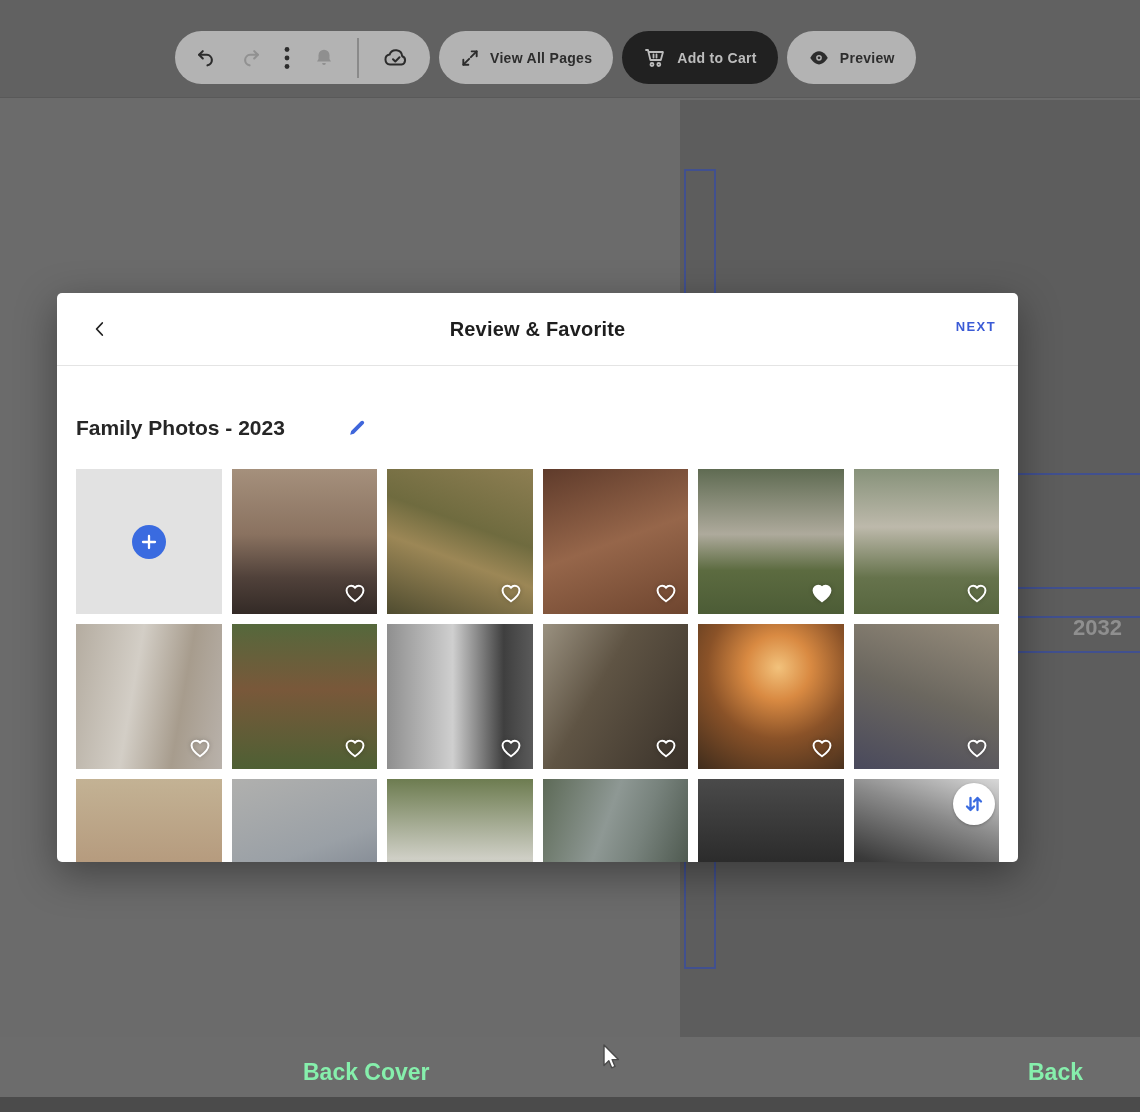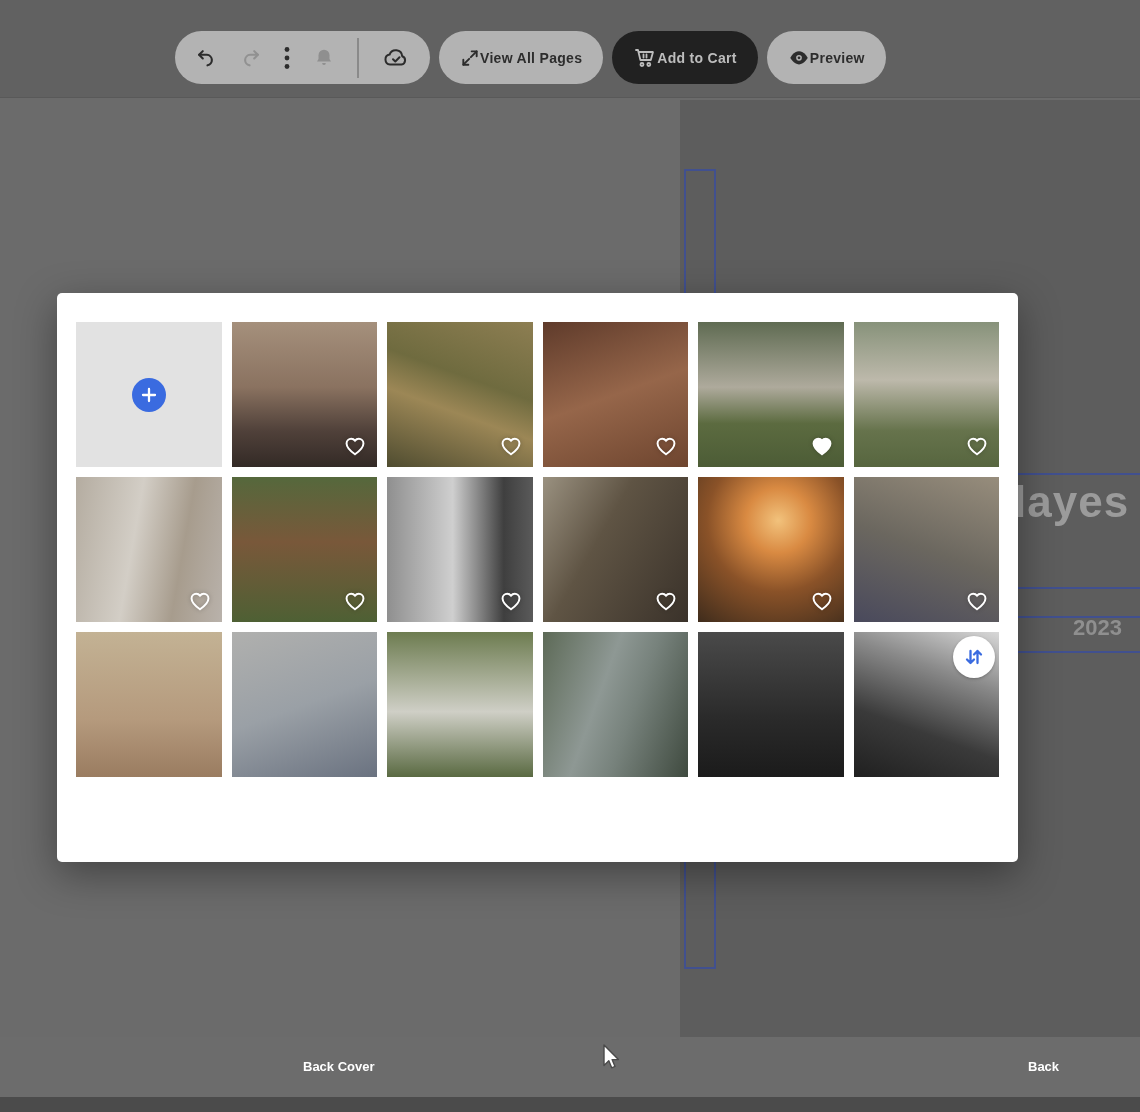--- a/index.html
+++ b/index.html
@@ -13,7 +13,7 @@
   .pill-icons{width:255px;padding:0 20px;justify-content:space-between;}
   .icon-btn{background:none;border:none;padding:0;display:flex;align-items:center;cursor:pointer;}
   .tdiv{width:2px;height:40px;background:#8a8a8a;}
-  .pill-btn{padding:16px 21px;gap:0;font-size:14px;font-weight:bold;color:#2d2d2d;letter-spacing:.3px;}
+  .pill-btn{padding:16px 21px;gap:10px;font-size:14px;font-weight:bold;color:#2d2d2d;letter-spacing:.3px;}
   .pill-dark{background:#212121;color:#bdbdbd;}
 
   

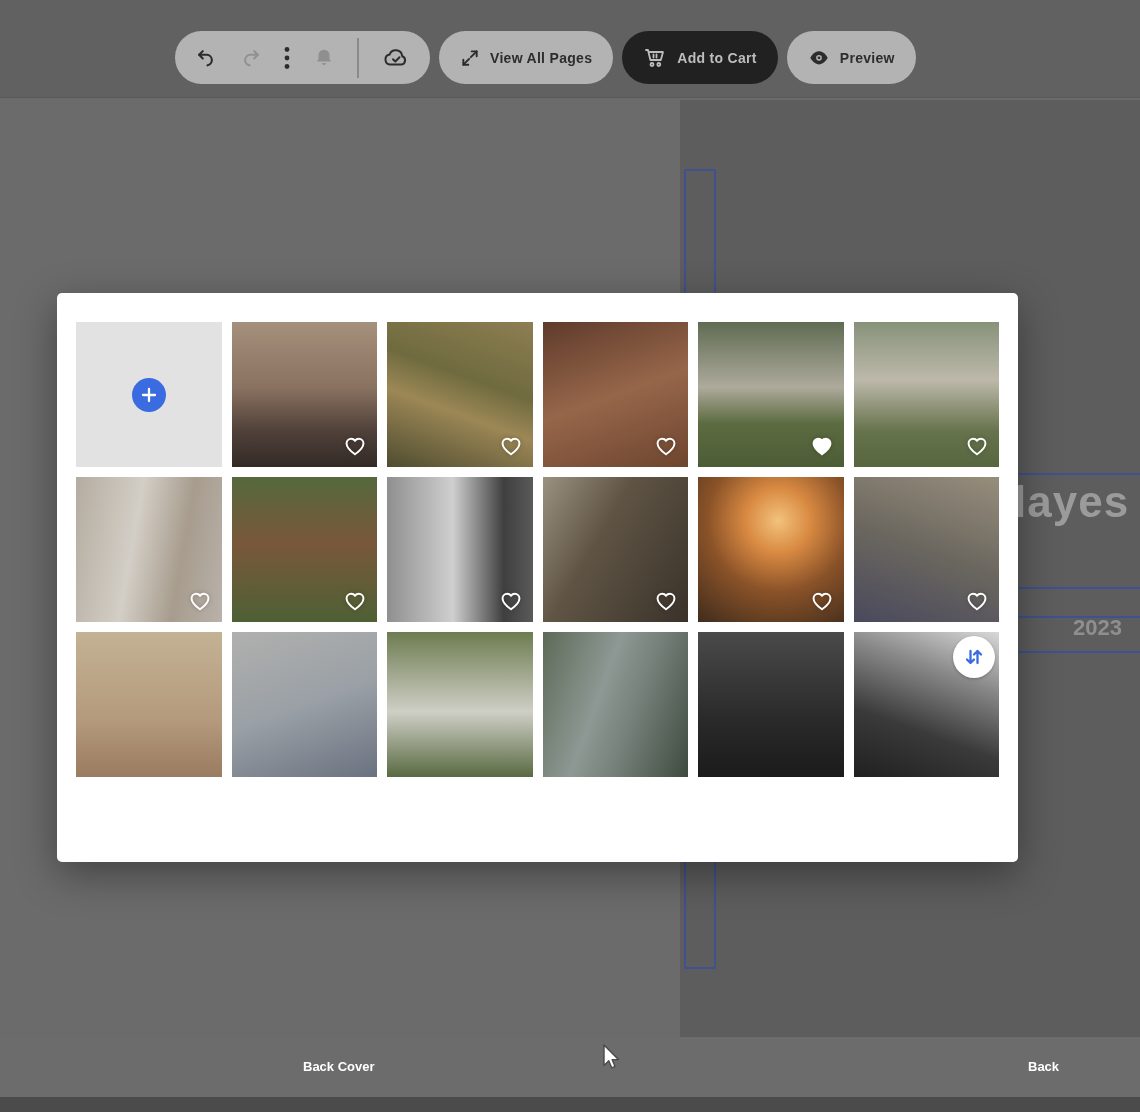--- a/index.html
+++ b/index.html
@@ -136,6 +136,15 @@
   <div class="bottom-strip"></div>
 
   <div class="modal">
+    <div class="modal-header">
+      <button class="back-btn">
+        <svg width="18" height="24" viewBox="0 0 24 24" fill="none" stroke="#222222" stroke-width="2.4" stroke-linecap="round" stroke-linejoin="round">
+            <path d="M15 4l-7.5 8L15 20"></path>
+          </svg>
+      </button>
+      <div class="modal-title">Review &amp; Favorite</div>
+      <button class="next-btn">NEXT</button>
+    </div>
 
 
     <div class="photo-grid">

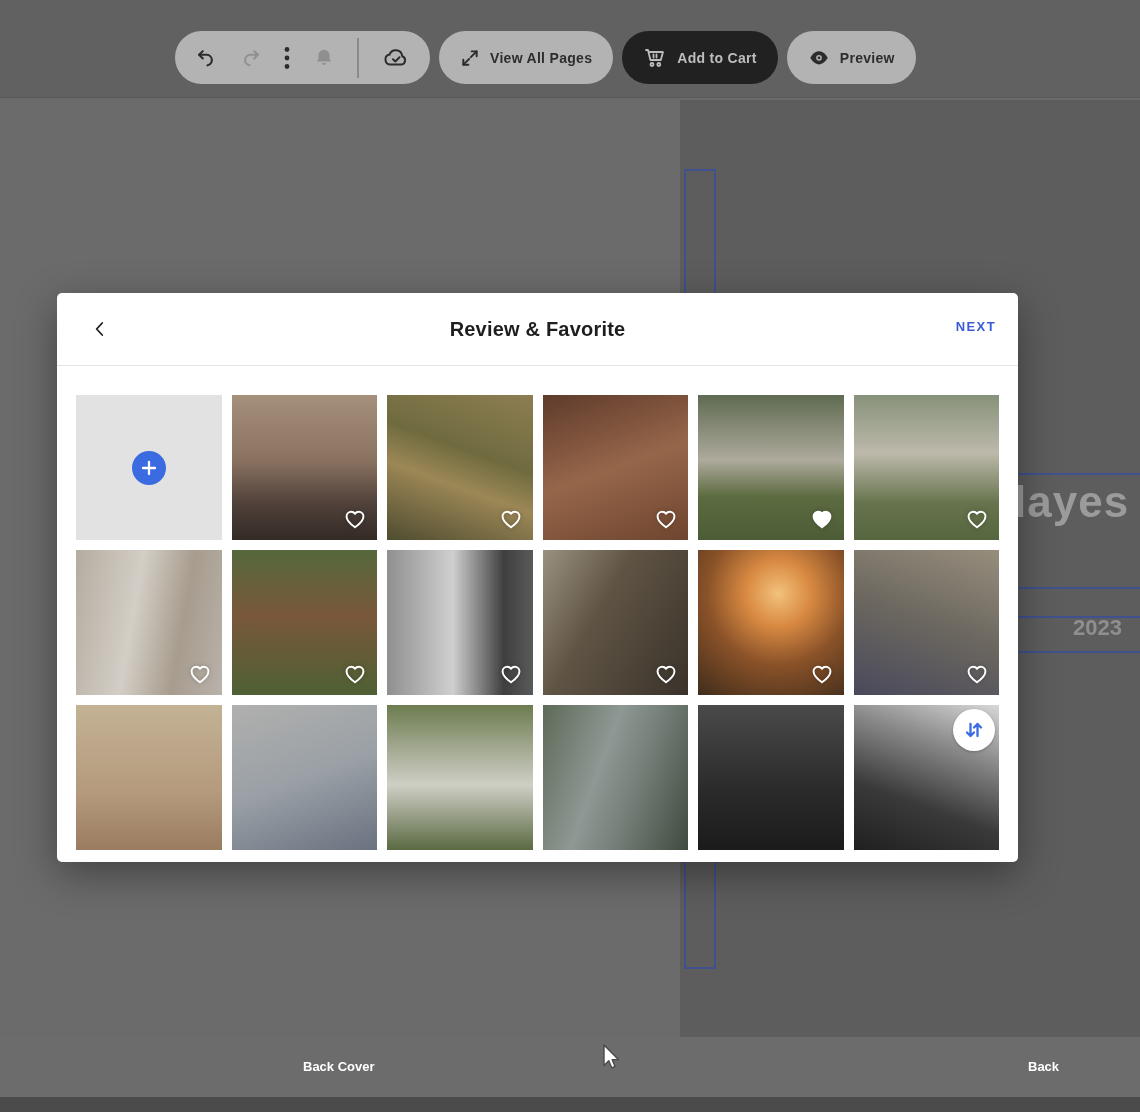--- a/index.html
+++ b/index.html
@@ -146,6 +146,14 @@
       <button class="next-btn">NEXT</button>
     </div>
 
+    <div class="album-row">
+      <span class="album-title">Family Photos - 2023</span>
+      <button class="edit-btn">
+        <svg width="20" height="20" viewBox="0 0 24 24">
+            <path d="M3.8 20.2l1.2-4.6L16.6 4a2.3 2.3 0 0 1 3.3 3.3L8.3 18.9l-4.5 1.3z" fill="#3f66db"></path>
+          </svg>
+      </button>
+    </div>
 
     <div class="photo-grid">
         <div class="tile add-tile">

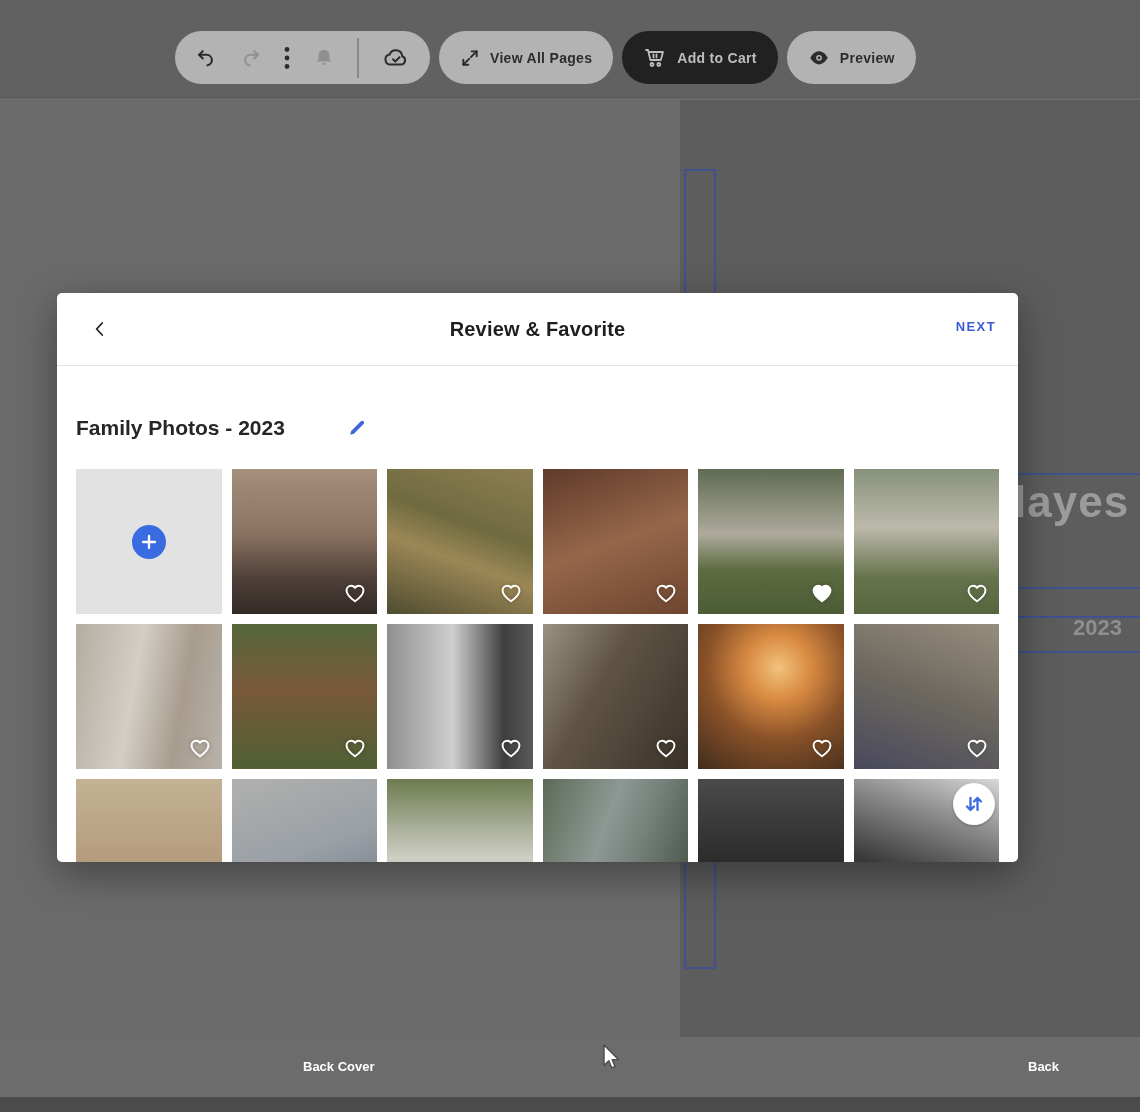--- a/index.html
+++ b/index.html
@@ -125,7 +125,6 @@
     <div class="guide-line" style="top:487px;"></div>
     <div class="guide-line" style="top:516px;"></div>
     <div class="guide-line" style="top:551px;"></div>
-    <div class="cover-title">layes</div>
     <div class="cover-year">2023</div>
   </div>
 

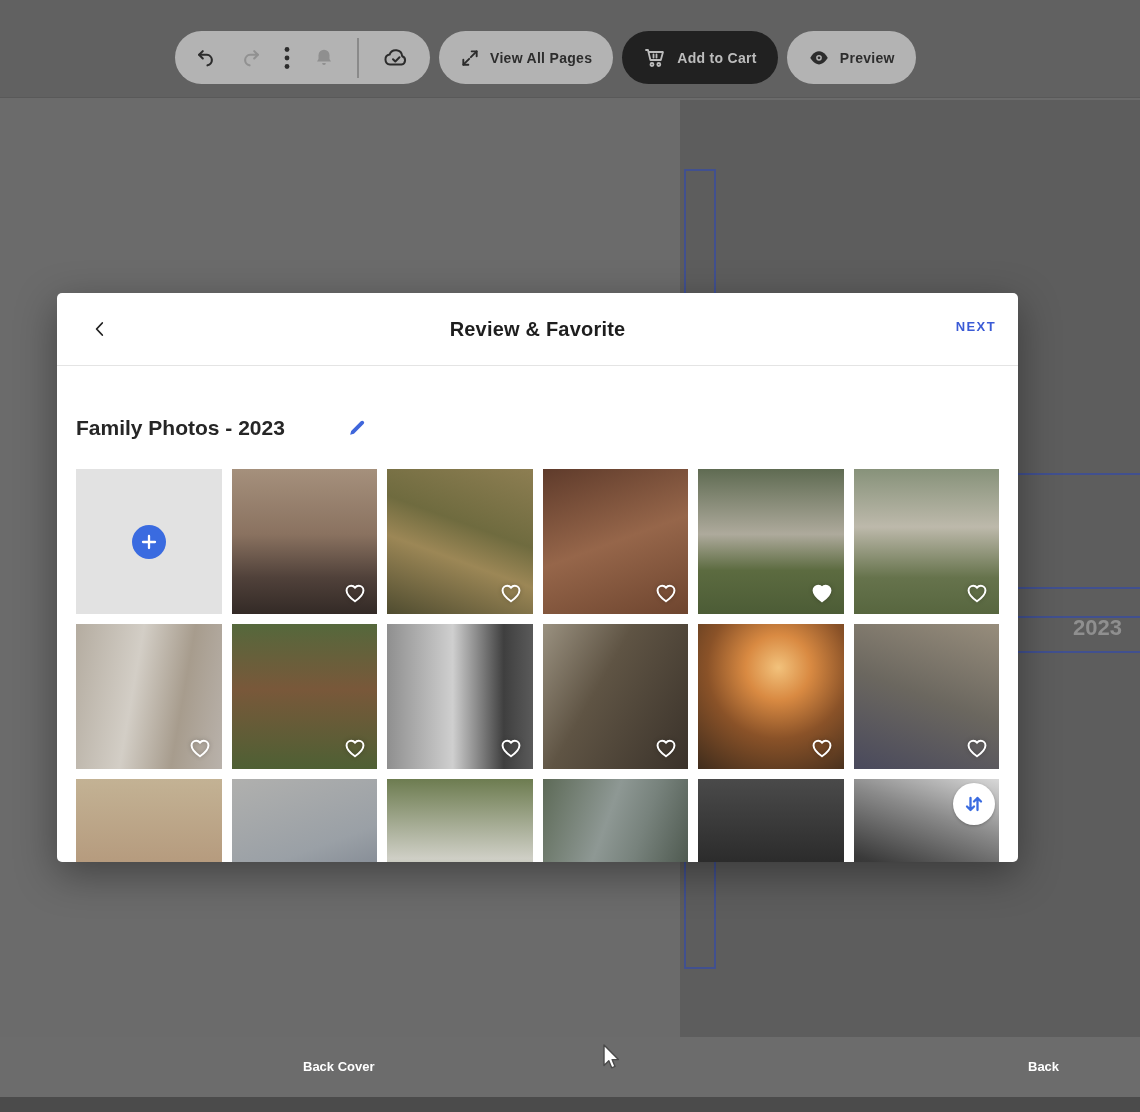--- a/index.html
+++ b/index.html
@@ -125,7 +125,7 @@
     <div class="guide-line" style="top:487px;"></div>
     <div class="guide-line" style="top:516px;"></div>
     <div class="guide-line" style="top:551px;"></div>
-    <div class="cover-year">2023</div>
+    <div class="cover-year">2032</div>
   </div>
 
   <div class="labels">

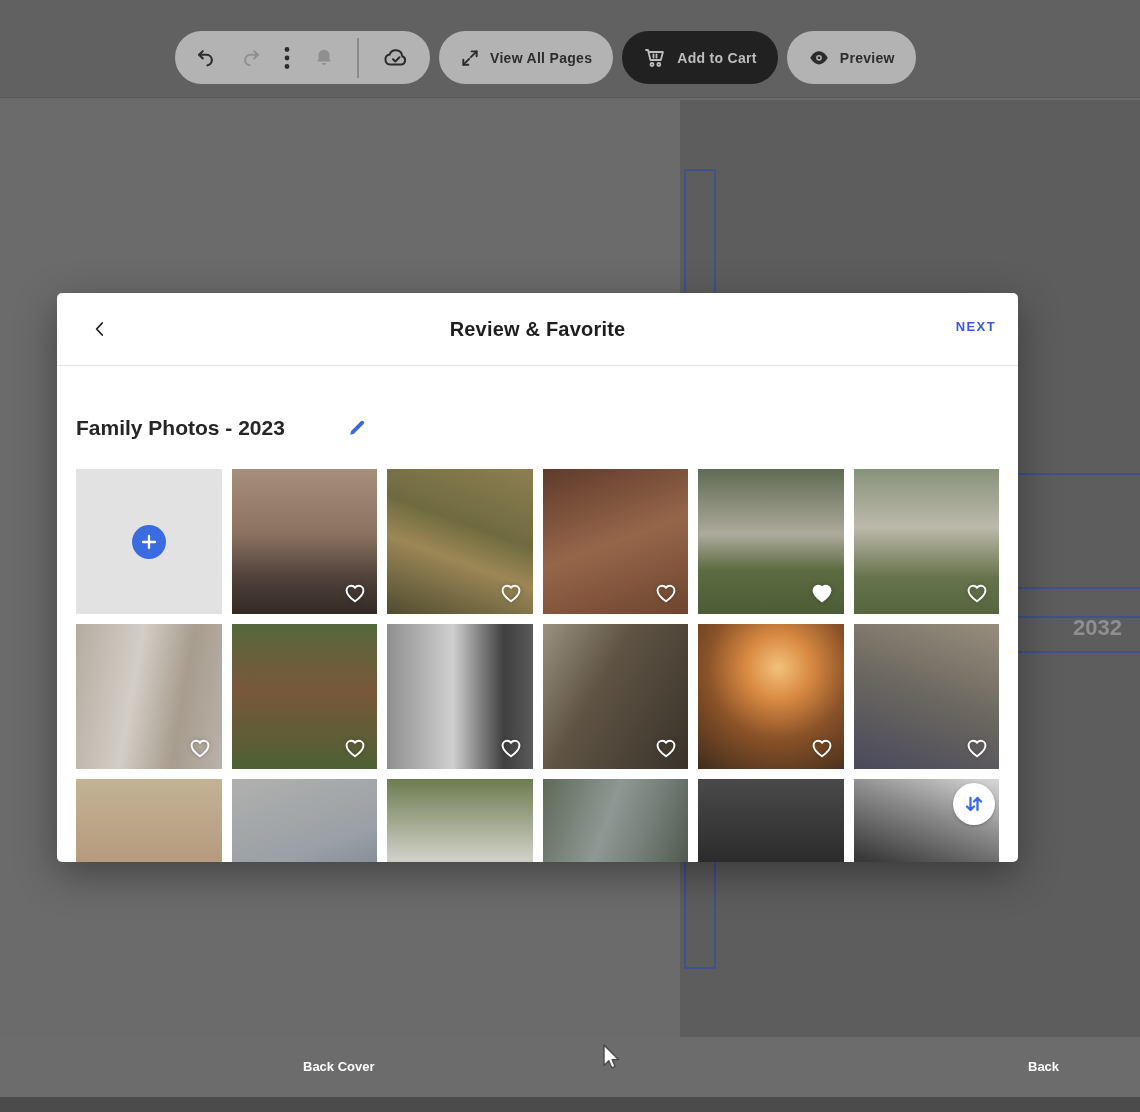--- a/index.html
+++ b/index.html
@@ -23,7 +23,7 @@
   .cover-title{position:absolute;left:334px;top:377px;font-size:44px;font-weight:bold;color:#9b9b9b;letter-spacing:1px;}
   .cover-year{position:absolute;right:18px;top:515px;font-size:22px;font-weight:bold;color:#8f8f8f;}
   .labels{position:absolute;left:0;top:1037px;width:100%;height:60px;background:#6c6c6c;}
-  .page-label{position:absolute;top:22px;font-size:13px;font-weight:bold;color:#ffffff;}
+  .page-label{position:absolute;top:22px;font-size:23px;font-weight:bold;color:#86efac;}
   .label-back{left:303px;}
   .label-cover{left:1028px;}
   .bottom-strip{position:absolute;left:0;top:1097px;width:100%;height:15px;background:#4b4b4b;}

